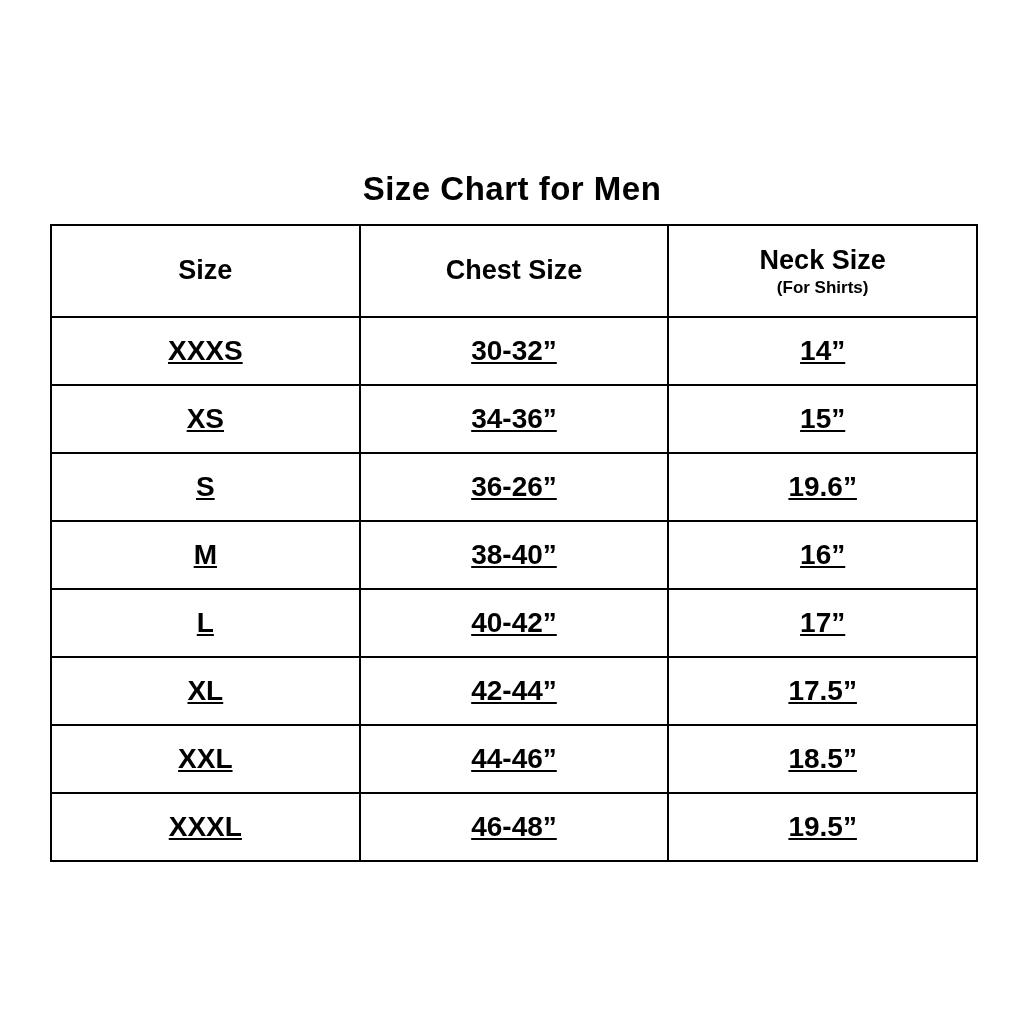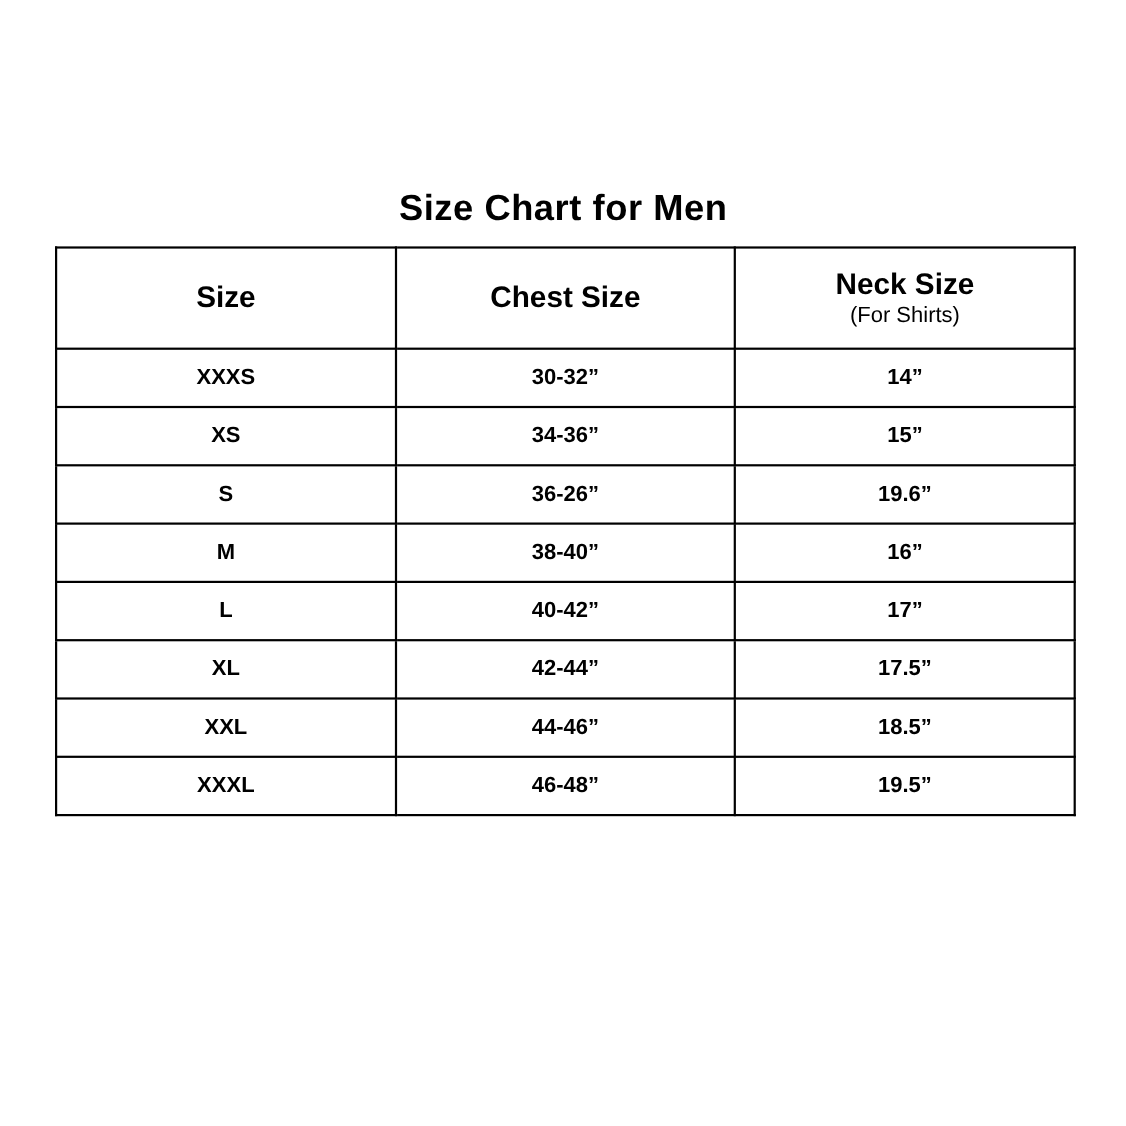--- a/index.html
+++ b/index.html
@@ -55,8 +55,8 @@
   }
   .header-subline {
     display: block;
-    font-size: 20px;
-    font-weight: normal;
+    font-size: 17px;
+    font-weight: bold;
   }
 </style>
 </head>

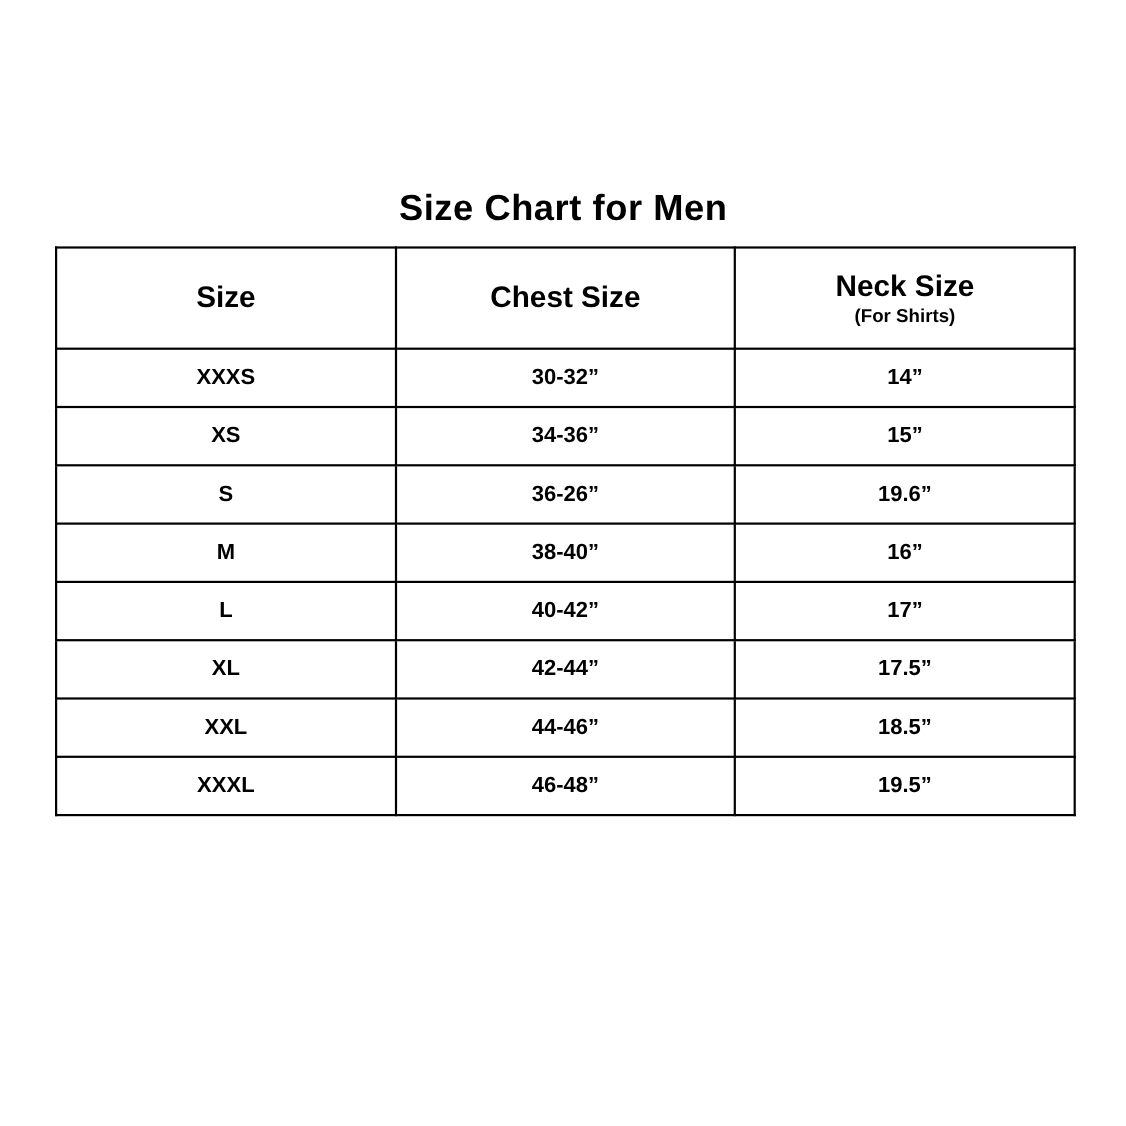--- a/index.html
+++ b/index.html
@@ -50,8 +50,9 @@
     line-height: 1.25;
   }
   table.size-table td {
-    height: 53px;
-    font-size: 20px;
+    height: 68px;
+    font-size: 28px;
+    text-decoration: underline;
   }
   .header-subline {
     display: block;

